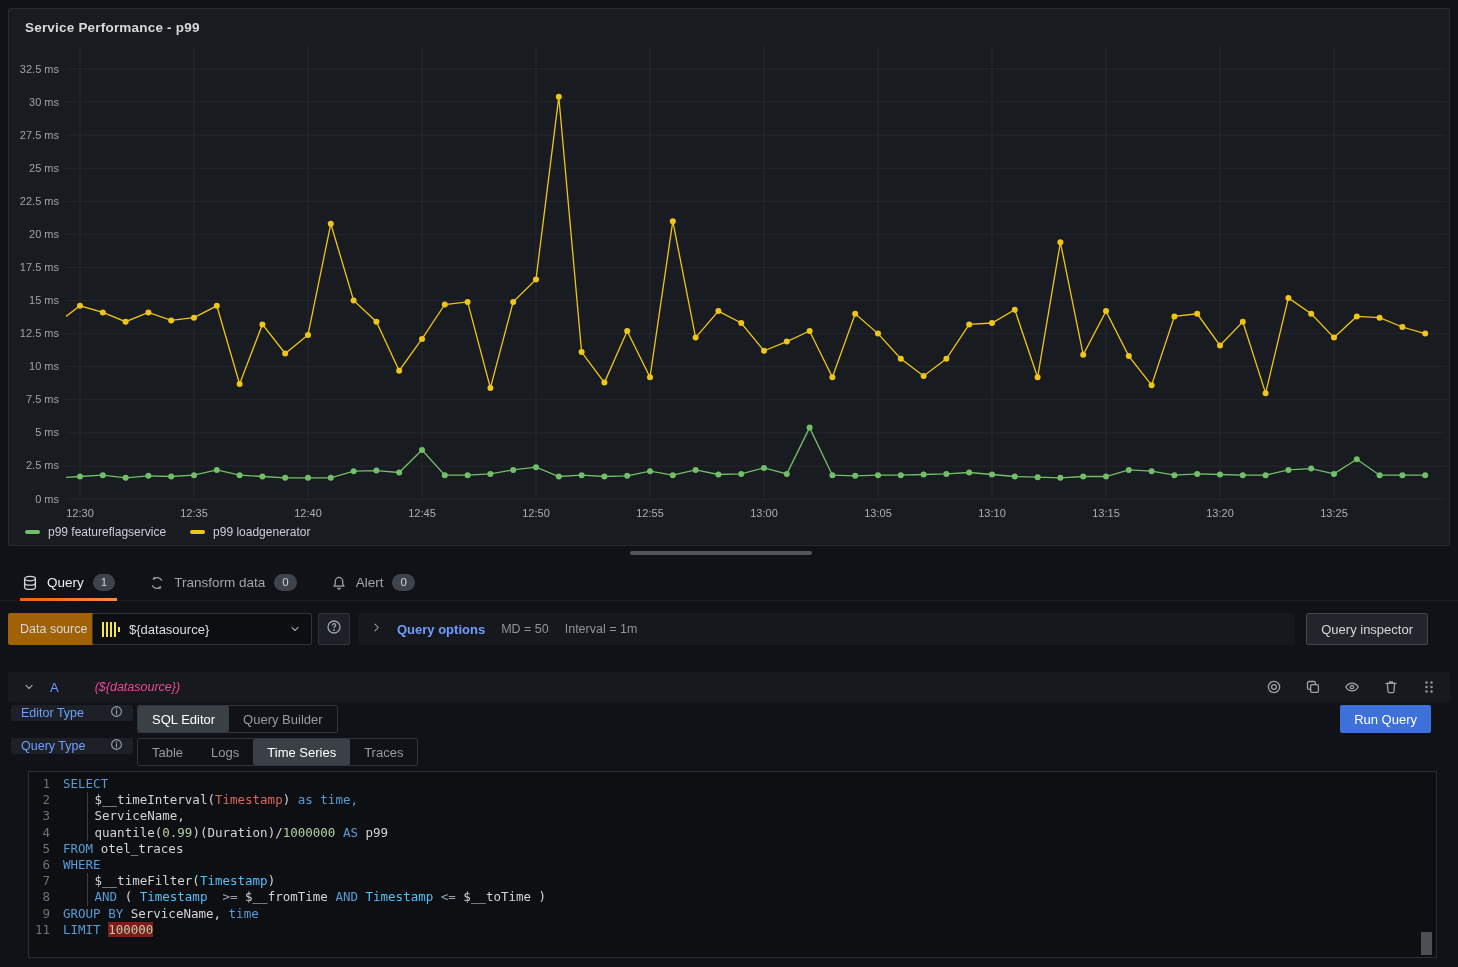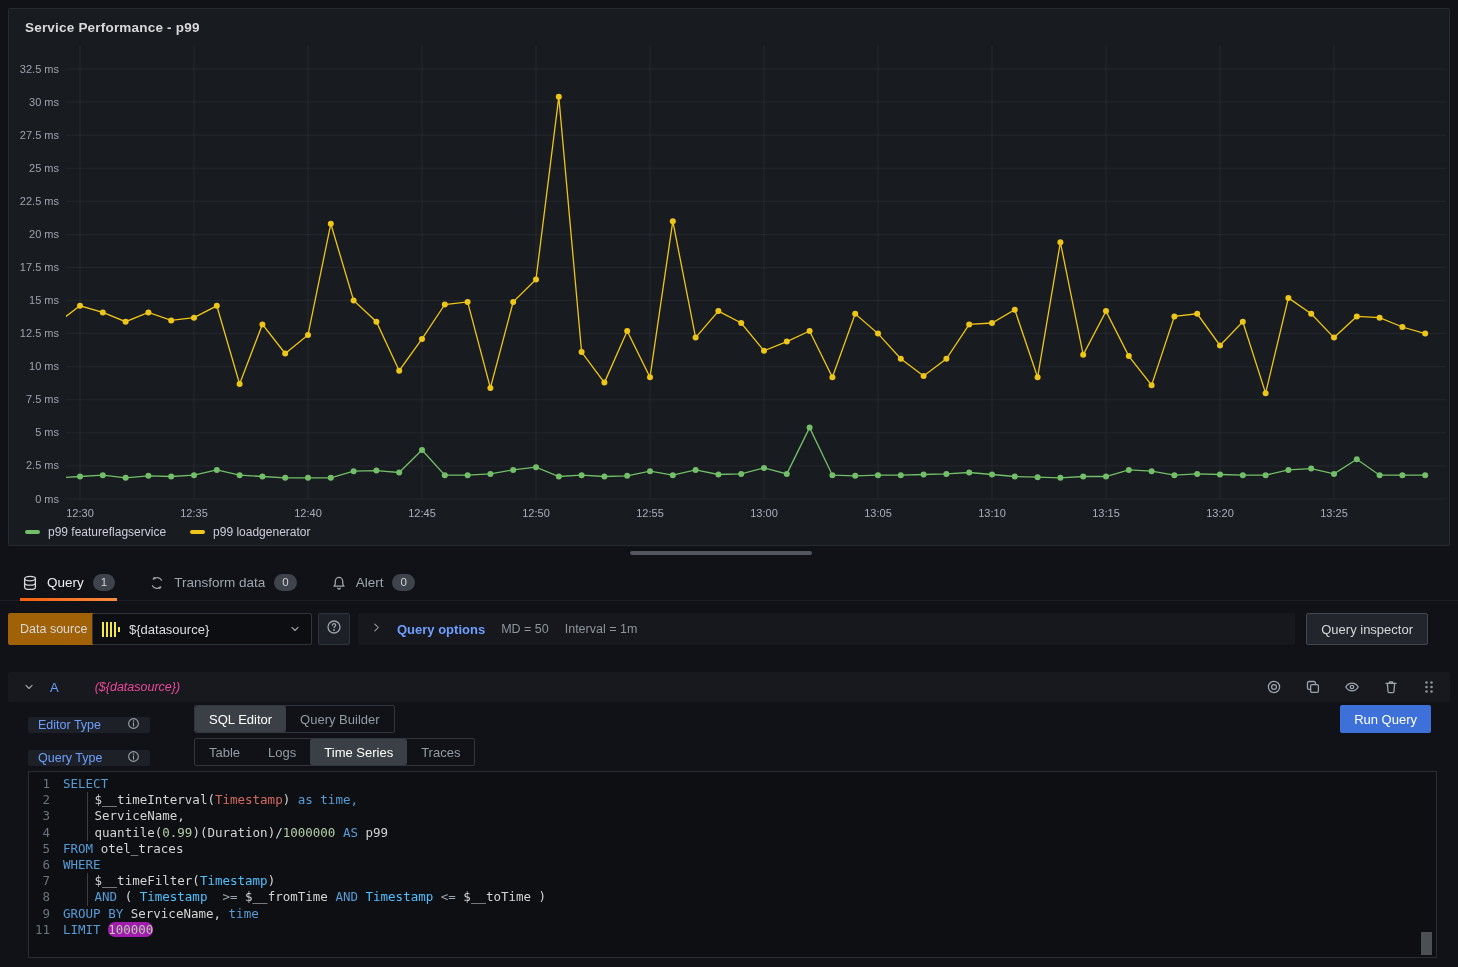--- a/index.html
+++ b/index.html
@@ -66,7 +66,7 @@
   .icon-btn{ display:flex; cursor:pointer; }
 
   
-  .erow{ position:absolute; left:28px; height:28px; display:flex; align-items:flex-end;gap:40px; }
+  .erow{ position:absolute; left:11px; height:28px; display:flex; align-items:flex-start; }
   .row-editor-type{ top:705px; } .row-query-type{ top:738px; }
   .inline-label{ width:122px; background:#1d2127; display:flex; align-items:center;
                  justify-content:space-between; padding:0 10px; border-radius:2px;

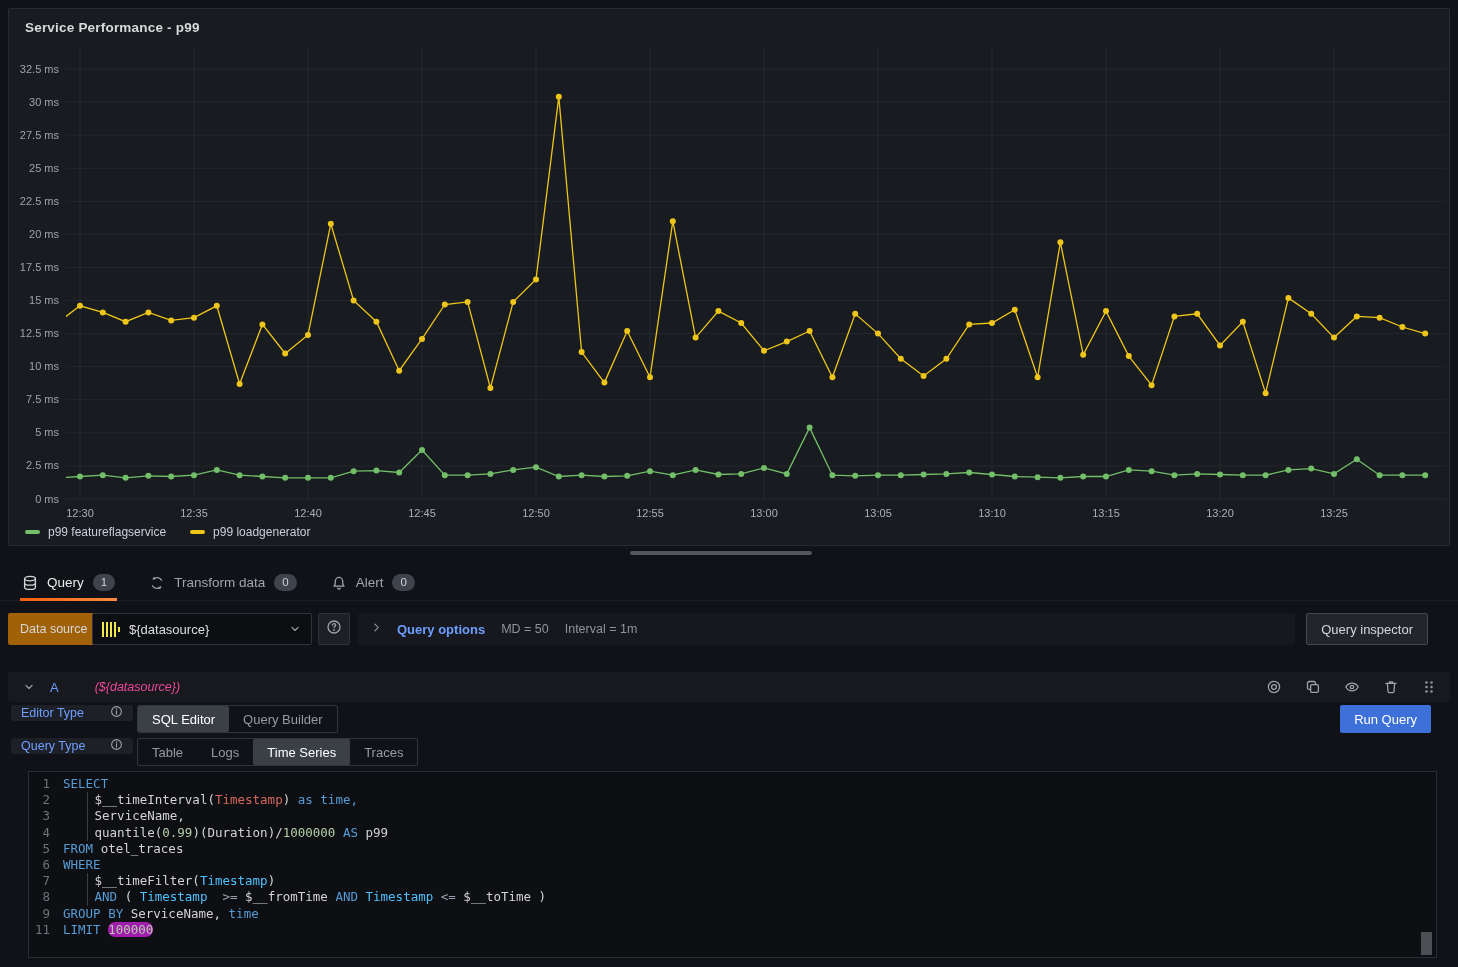--- a/index.html
+++ b/index.html
@@ -91,7 +91,7 @@
   .lc.indent{ box-shadow:inset 1px 0 0 #3a3e45;margin-left:24px; }
   .tk-pl{ color:#d4d4d4; } .tk-kw{ color:#569cd6; } .tk-var{ color:#4fc1ff; }
   .tk-str{ color:#d4695f; } .tk-num{ color:#b5cea8; } .tk-op{ color:#98a1ab; }
-  .tk-sel{ background:#a21caf;border-radius:7px; }
+  .tk-sel{ background:#7f1d1d; }
   .scroll-thumb{ position:absolute; right:4px; bottom:2px; width:11px; height:23px;
                  background:#5c6066; opacity:.8; cursor:pointer; }
 

